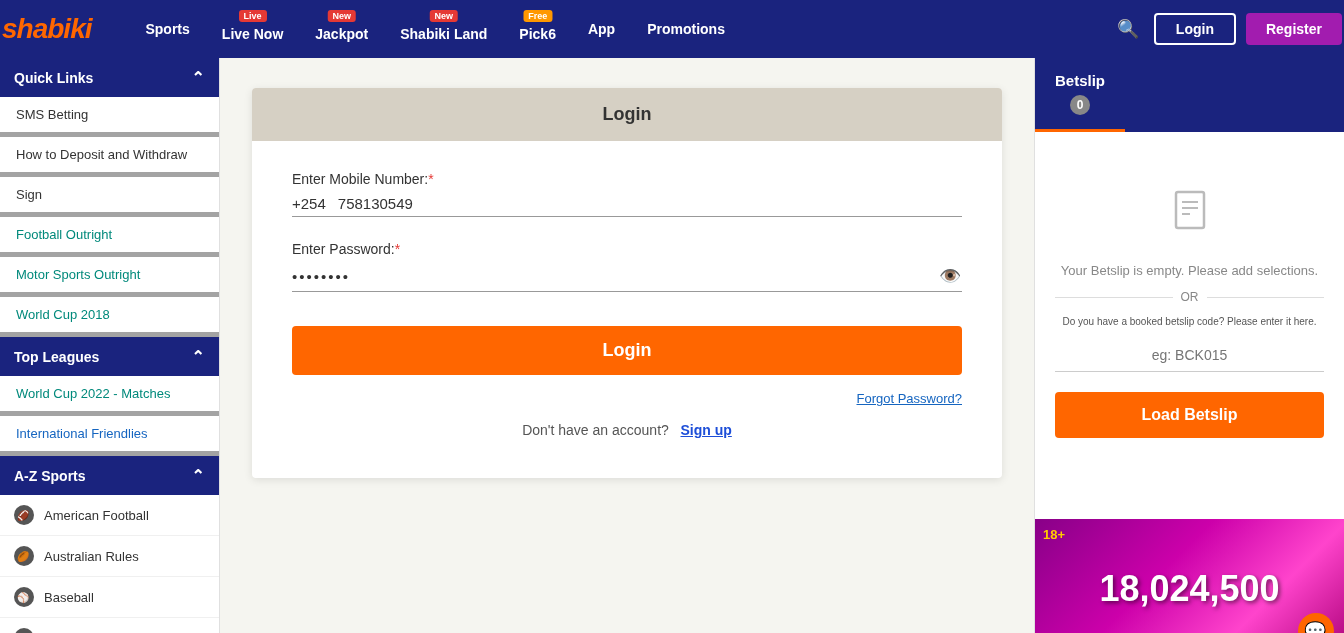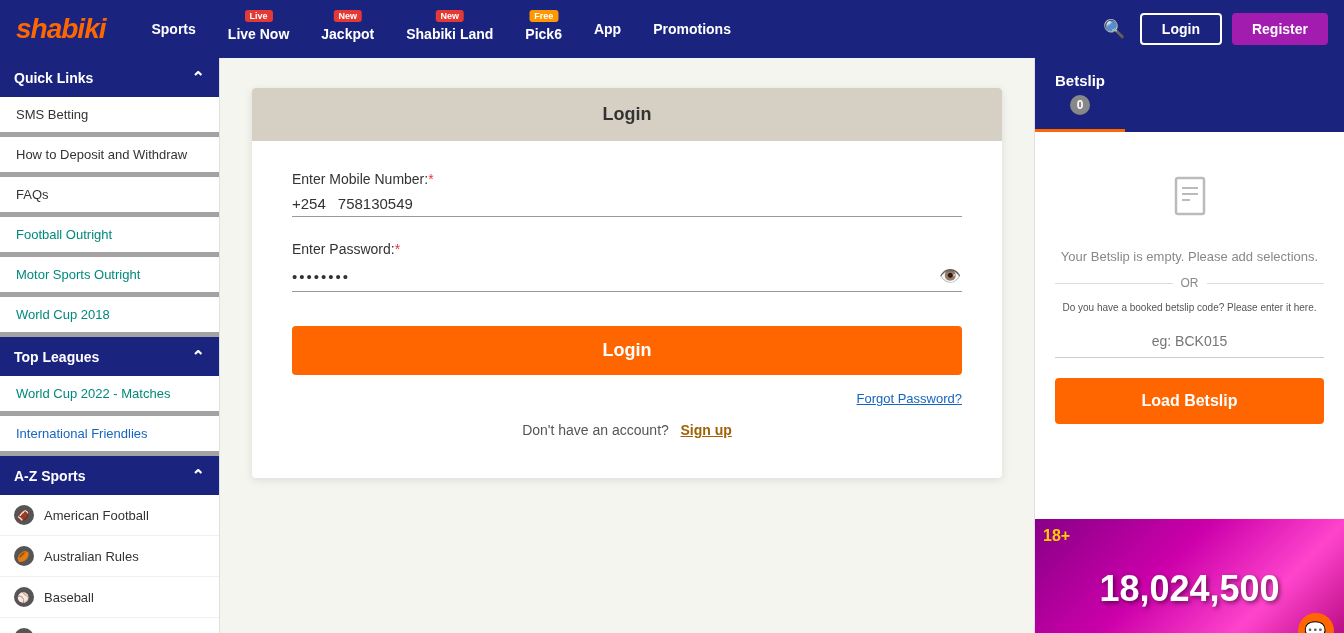--- a/index.html
+++ b/index.html
@@ -10,9 +10,9 @@
       background: #1a237e;
       display: flex;
       align-items: center;
-      padding: 0 16px;
+      padding: 0 2px;
       height: 58px;
-      gap: 12px;
+      gap: 20px;
     }
     .logo {
       font-size: 28px;

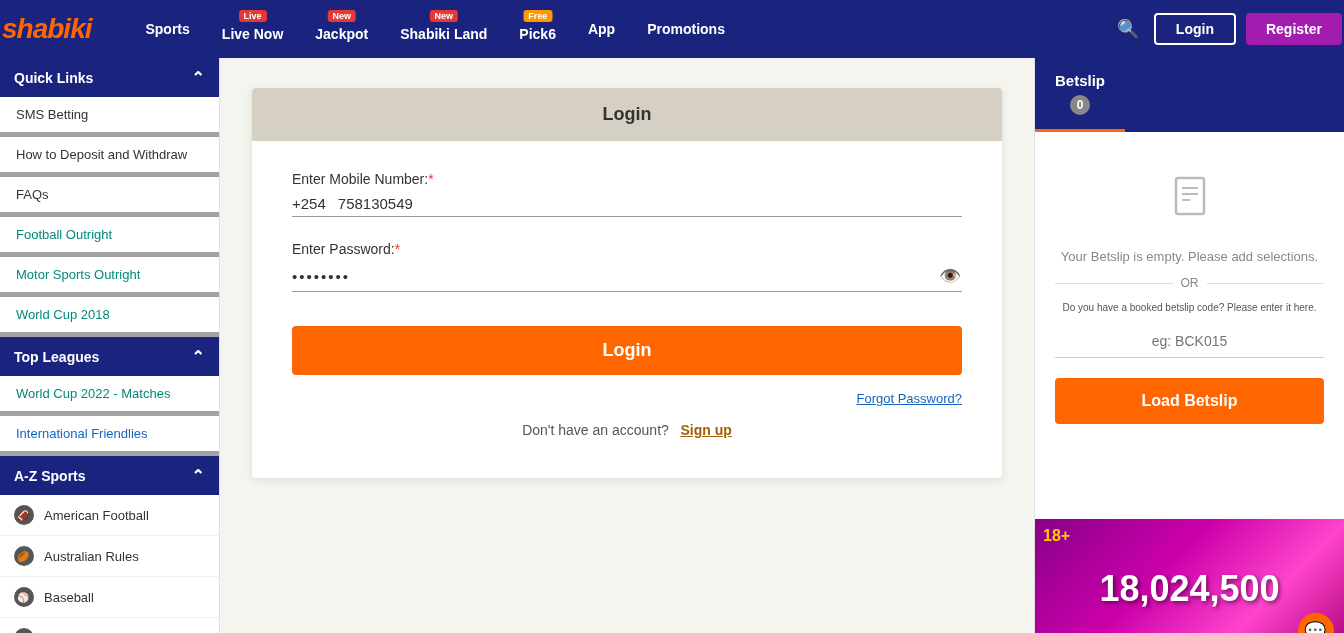--- a/index.html
+++ b/index.html
@@ -439,7 +439,7 @@
     </div>
     <a class="sidebar-link">SMS Betting</a>
     <a class="sidebar-link">How to Deposit and Withdraw</a>
-    <a class="sidebar-link">FAQs</a>
+    <a class="sidebar-link">Sign</a>
     <a class="sidebar-link teal">Football Outright</a>
     <a class="sidebar-link teal">Motor Sports Outright</a>
     <a class="sidebar-link teal">World Cup 2018</a>

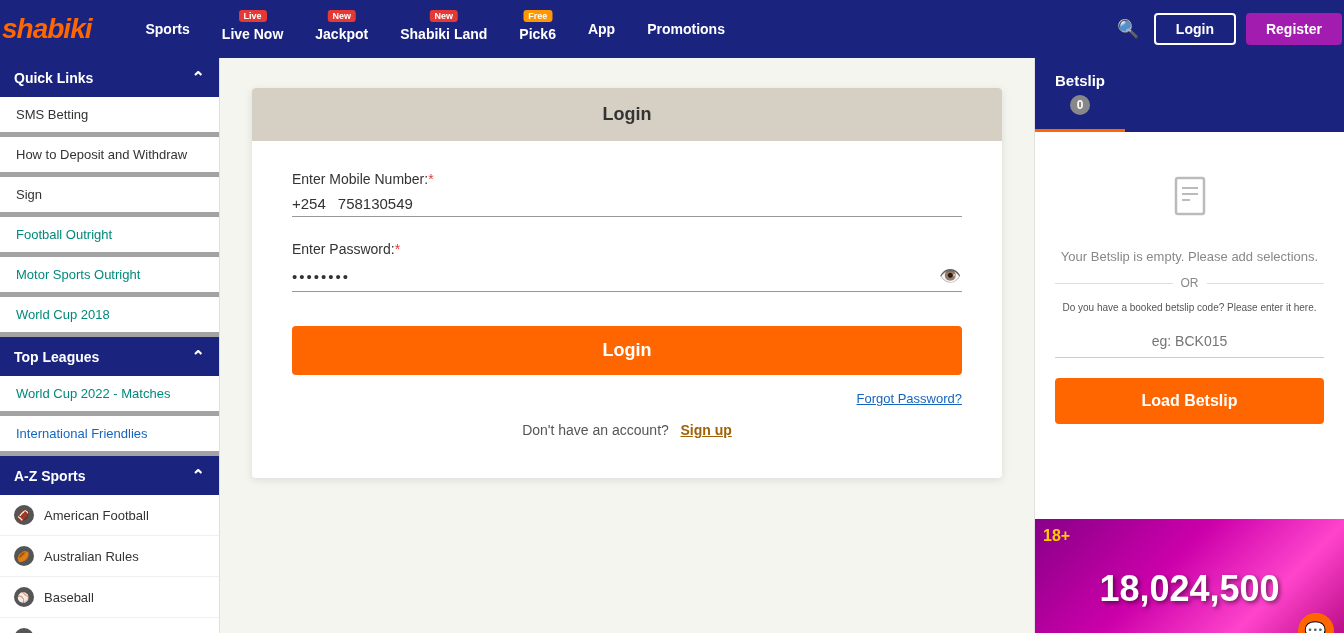--- a/index.html
+++ b/index.html
@@ -300,6 +300,7 @@
       flex-direction: column;
       align-items: center;
       gap: 12px;
+      margin-top: 14px;
     }
     .betslip-empty-icon {
       color: #aaa;

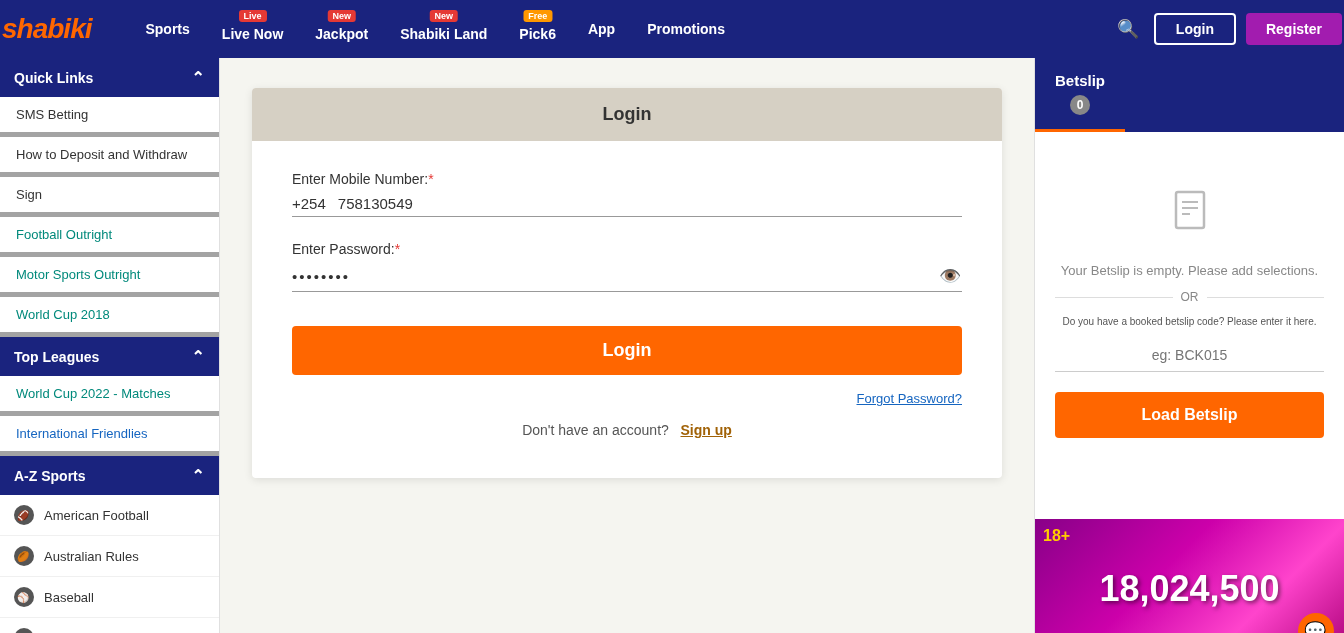--- a/index.html
+++ b/index.html
@@ -249,7 +249,7 @@
       margin-top: 16px;
     }
     .signup-link {
-      color: #a16207;
+      color: #1d4ed8;
       cursor: pointer;
       text-decoration: underline;
       font-weight: bold;

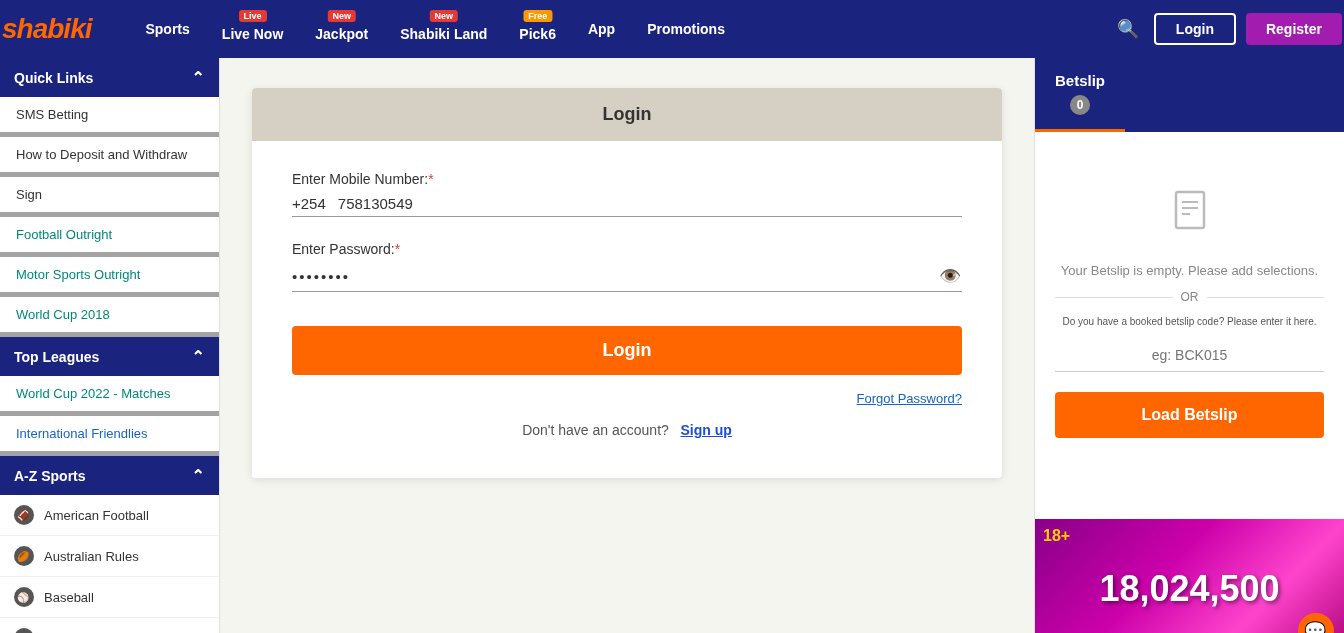--- a/index.html
+++ b/index.html
@@ -377,7 +377,7 @@
       position: absolute;
       top: 8px;
       left: 8px;
-      font-size: 16px;
+      font-size: 13px;
       color: #ffcc00;
       font-weight: bold;
     }

